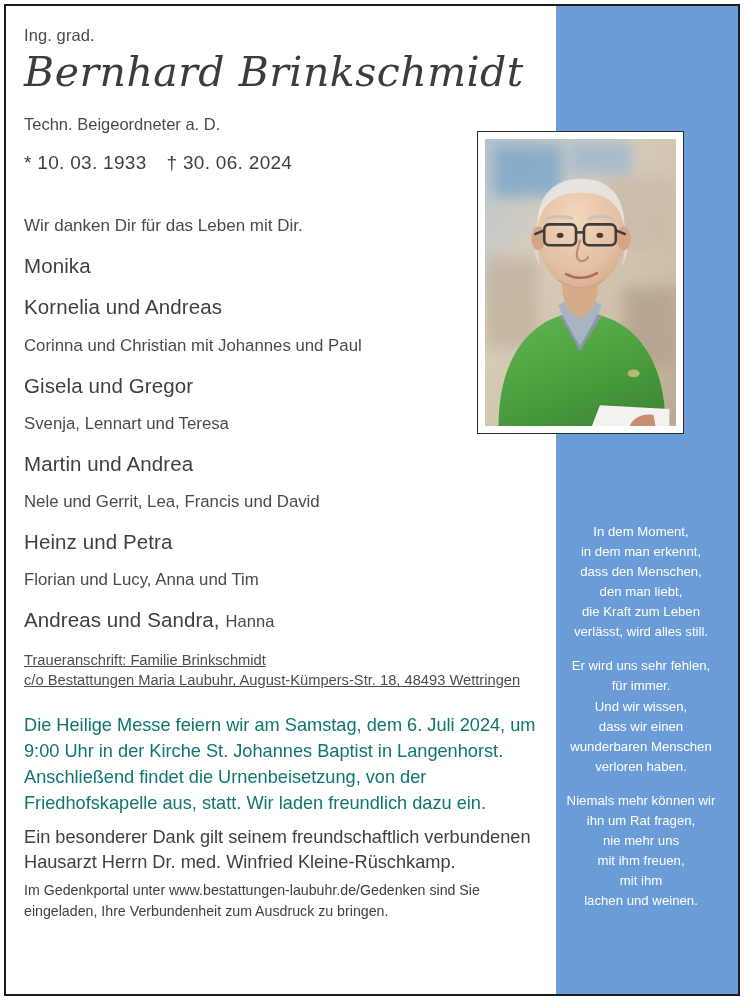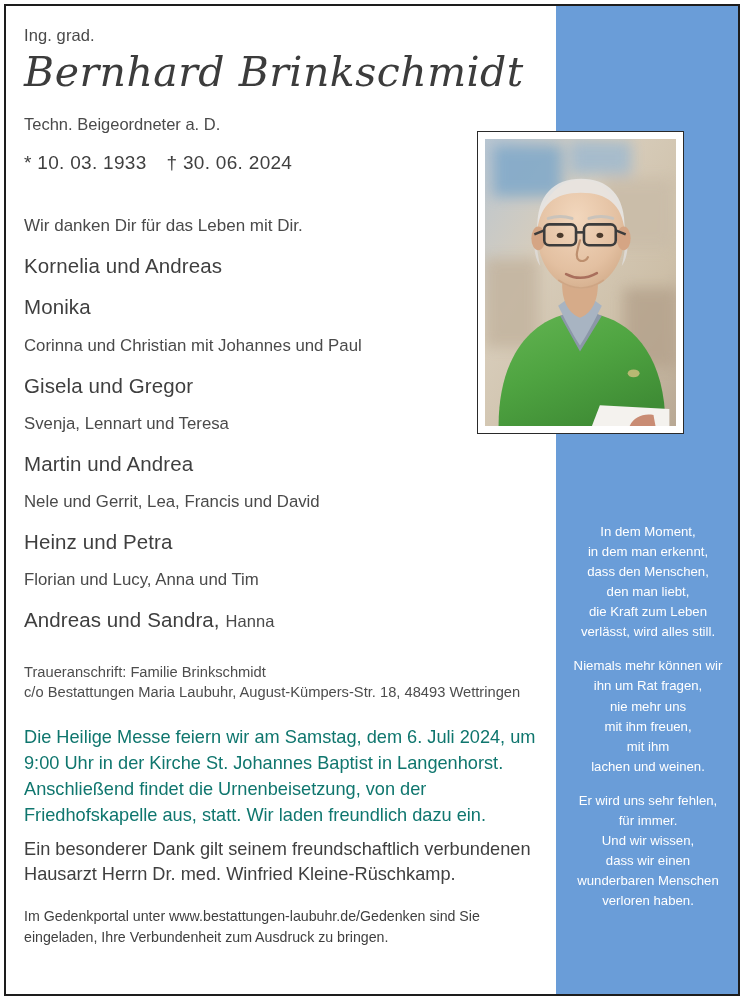--- a/index.html
+++ b/index.html
@@ -209,11 +209,11 @@
     <div class="family">
 
       <div class="family-group">
+        <div class="family-primary">Monika</div>
+      </div>
+
+      <div class="family-group">
         <div class="family-primary">Kornelia und Andreas</div>
-      </div>
-
-      <div class="family-group">
-        <div class="family-primary">Monika</div>
       </div>
 
       <div class="family-group">

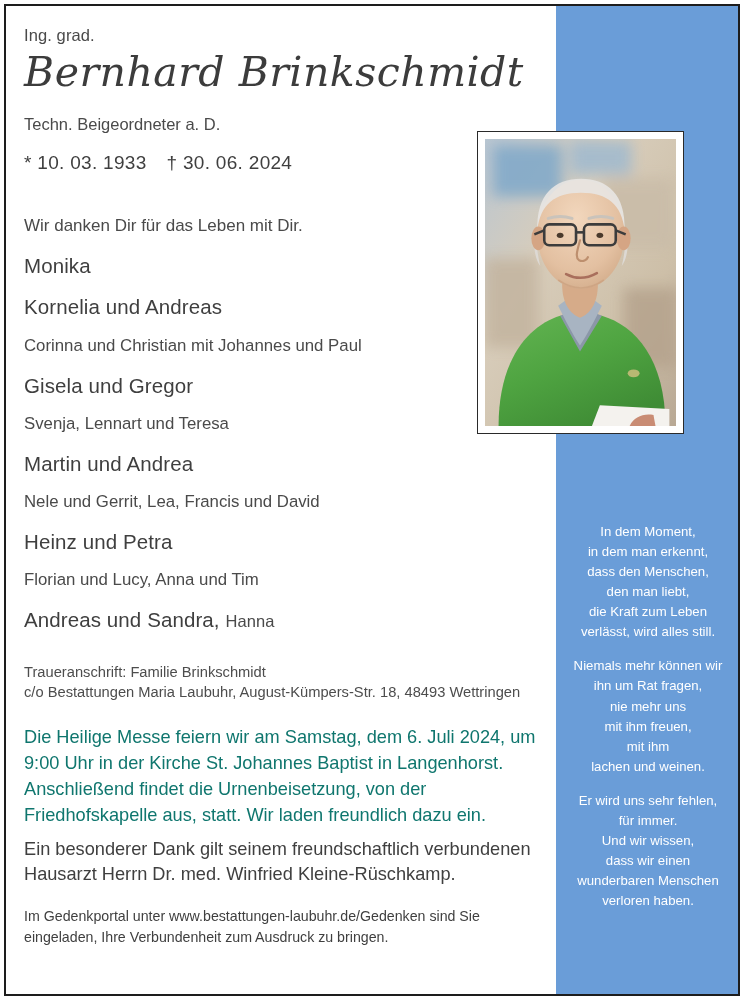--- a/index.html
+++ b/index.html
@@ -173,7 +173,7 @@
   
   .poem {
     position: absolute;
-    right: 14px;
+    right: 21px;
     top: 522px;
     width: 164px;
     text-align: center;

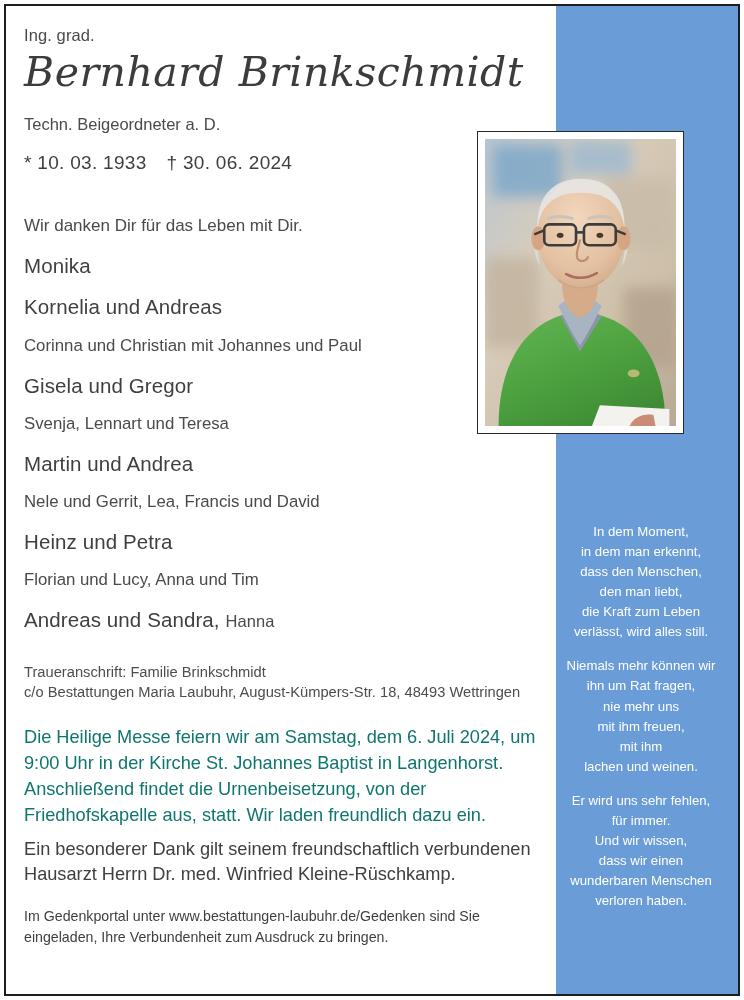--- a/index.html
+++ b/index.html
@@ -120,10 +120,11 @@
   }
 
   .address-block {
-    margin-top: 28px;
+    margin-top: 16px;
     font-size: 14.7px;
     color: #4d4d4d;
     line-height: 1.42;
+    text-decoration: underline;
   }
 
   .service-text {

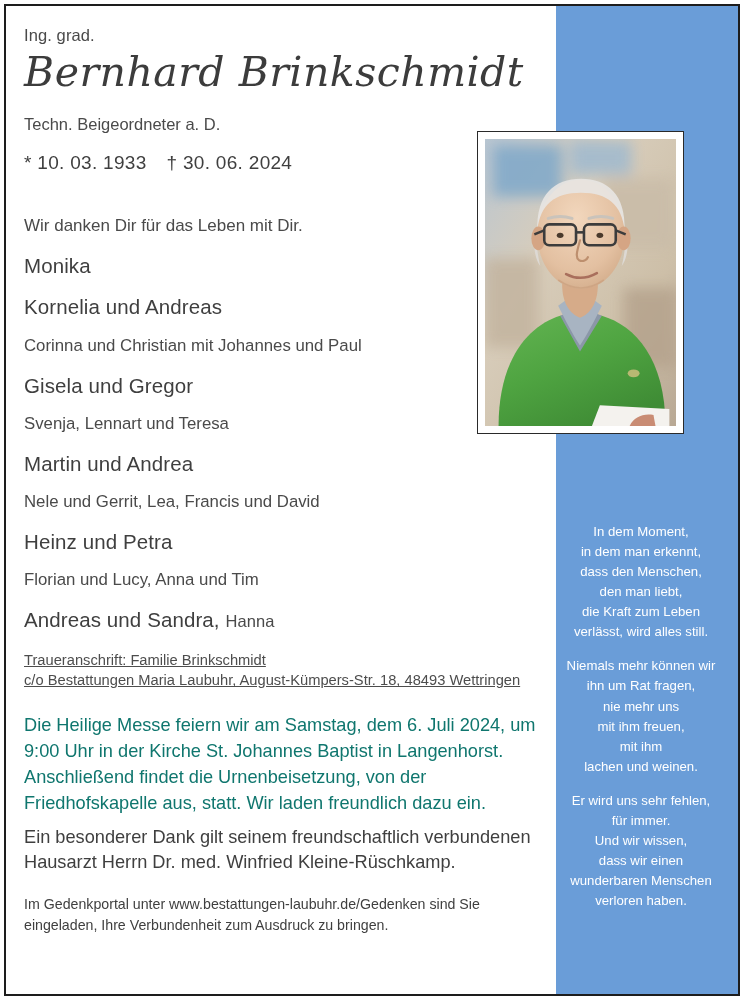--- a/index.html
+++ b/index.html
@@ -341,18 +341,18 @@
 den man liebt,
 die Kraft zum Leben
 verlässt, wird alles still.</div>
+    <div class="poem-stanza" style="white-space: pre-line;">Er wird uns sehr fehlen,
+für immer.
+Und wir wissen,
+dass wir einen
+wunderbaren Menschen
+verloren haben.</div>
     <div class="poem-stanza" style="white-space: pre-line;">Niemals mehr können wir
 ihn um Rat fragen,
 nie mehr uns
 mit ihm freuen,
 mit ihm
 lachen und weinen.</div>
-    <div class="poem-stanza" style="white-space: pre-line;">Er wird uns sehr fehlen,
-für immer.
-Und wir wissen,
-dass wir einen
-wunderbaren Menschen
-verloren haben.</div>
   </div>
 
   <div class="page-frame"></div>

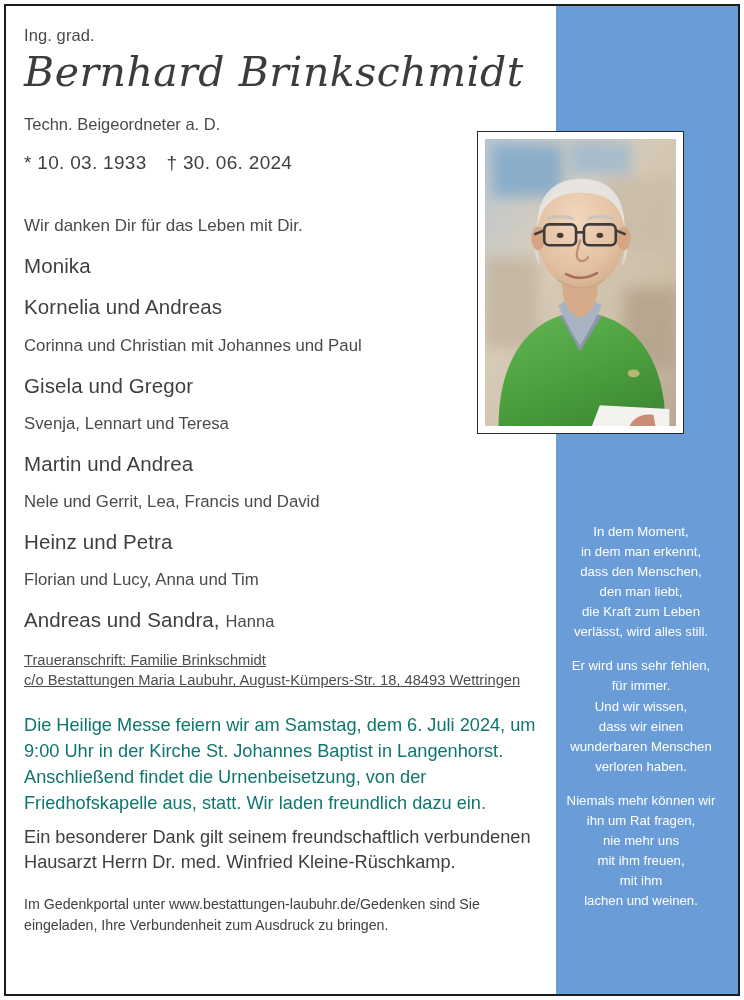--- a/index.html
+++ b/index.html
@@ -142,7 +142,7 @@
     max-width: 515px;
   }
   .portal-text {
-    margin-top: 18px;
+    margin-top: 4px;
     font-size: 14.2px;
     color: #3f3f3f;
     line-height: 1.45;

